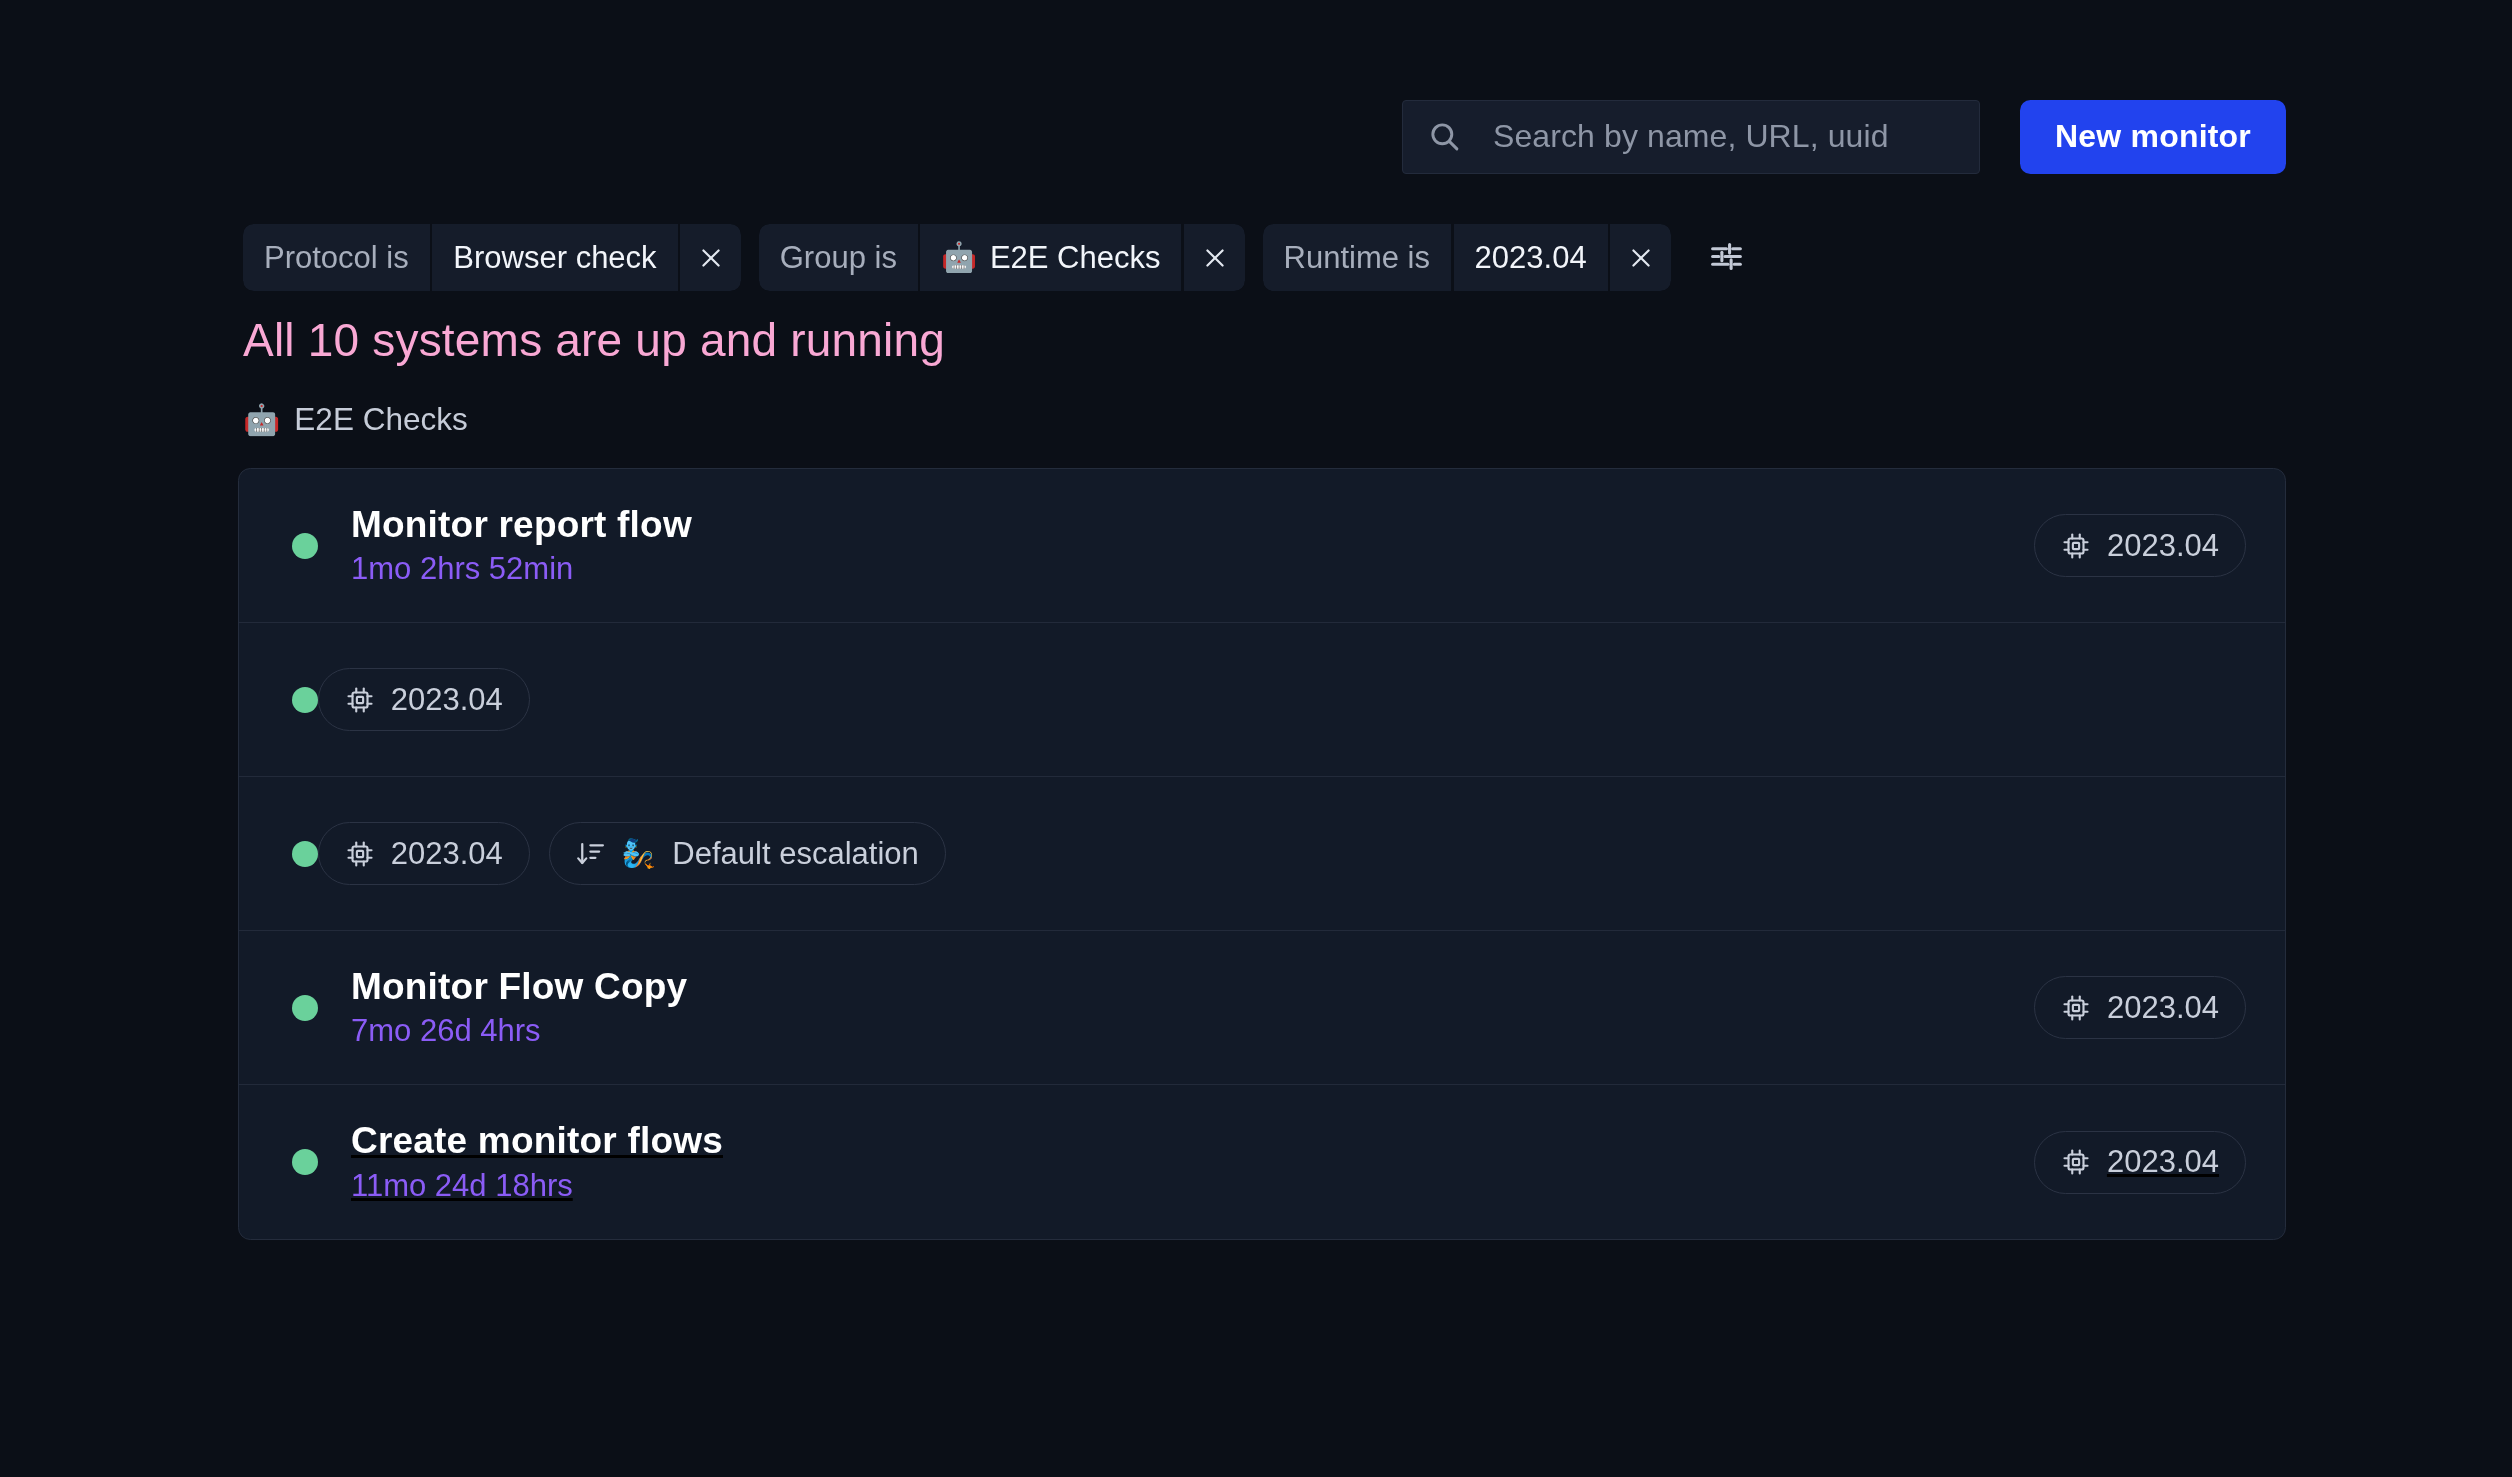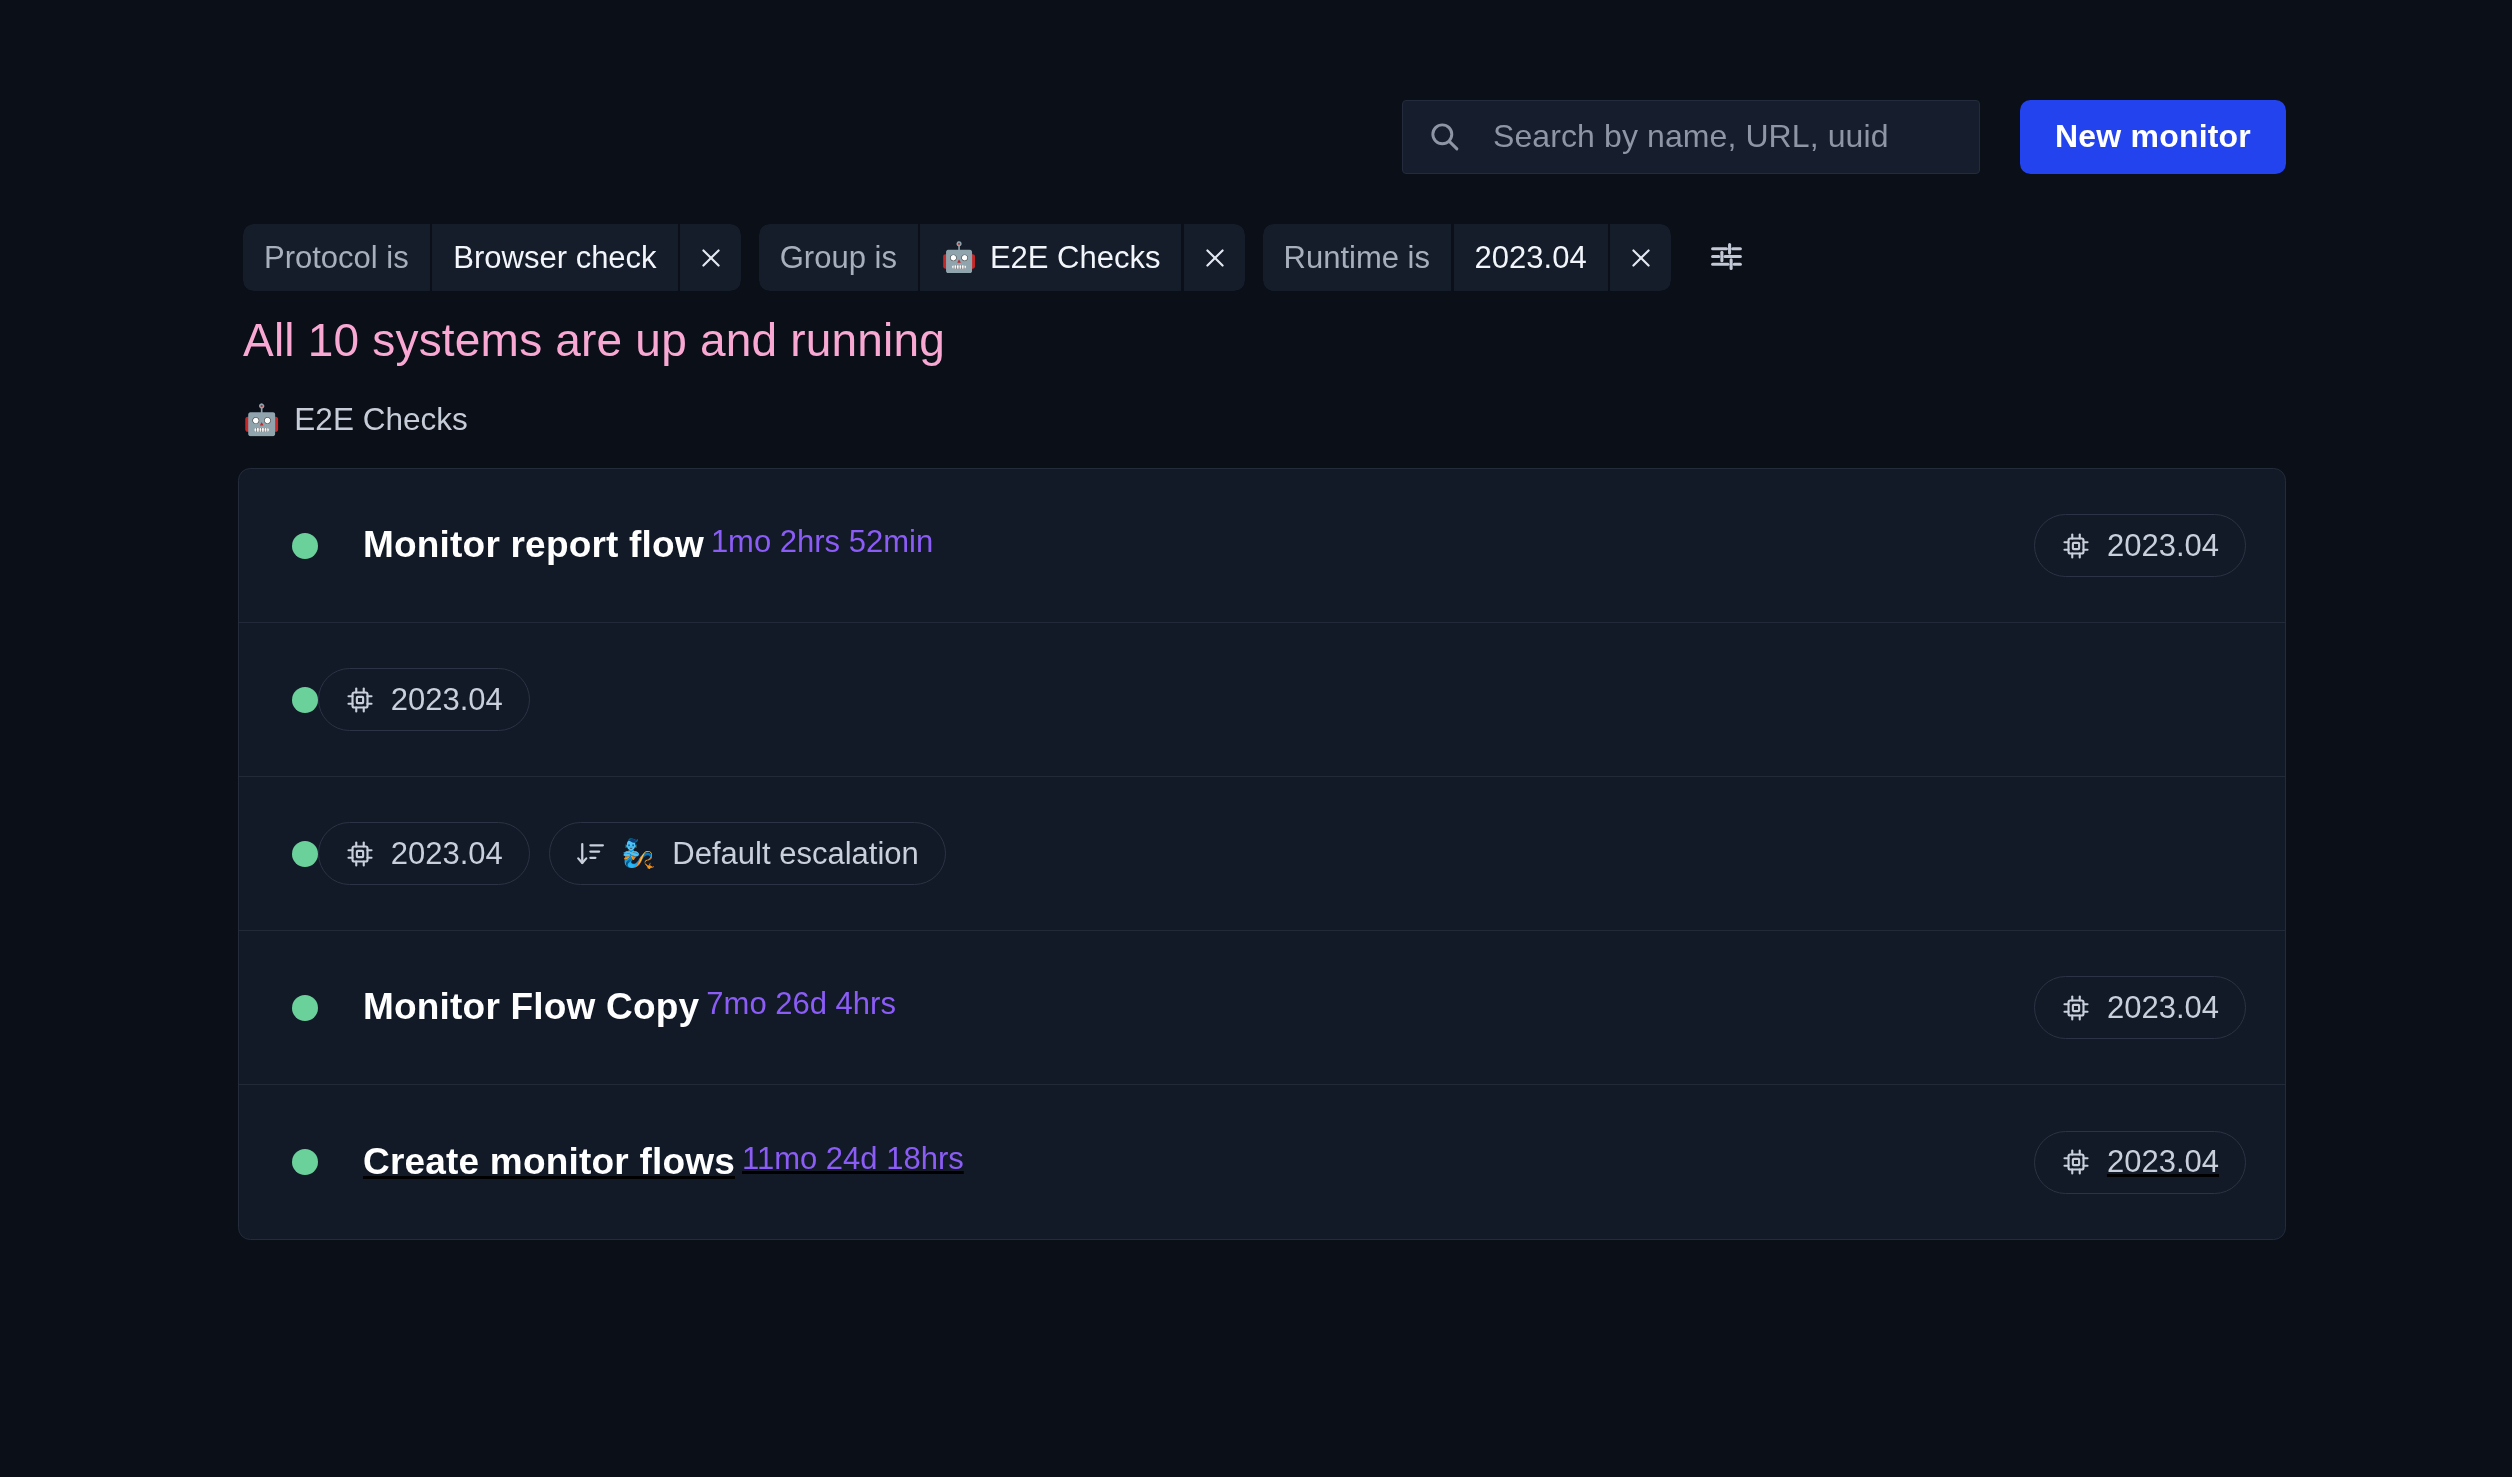--- a/index.html
+++ b/index.html
@@ -179,9 +179,10 @@
   }
   .row-main {
     flex: 1 1 auto;
-    margin-left: 45px;
-    display: flex;
-    flex-direction: row;
+    margin-left: 33px;
+    display: flex;
+    flex-direction: column;
+    justify-content: center;
     gap: 7px;
     min-width: 0;
   }

